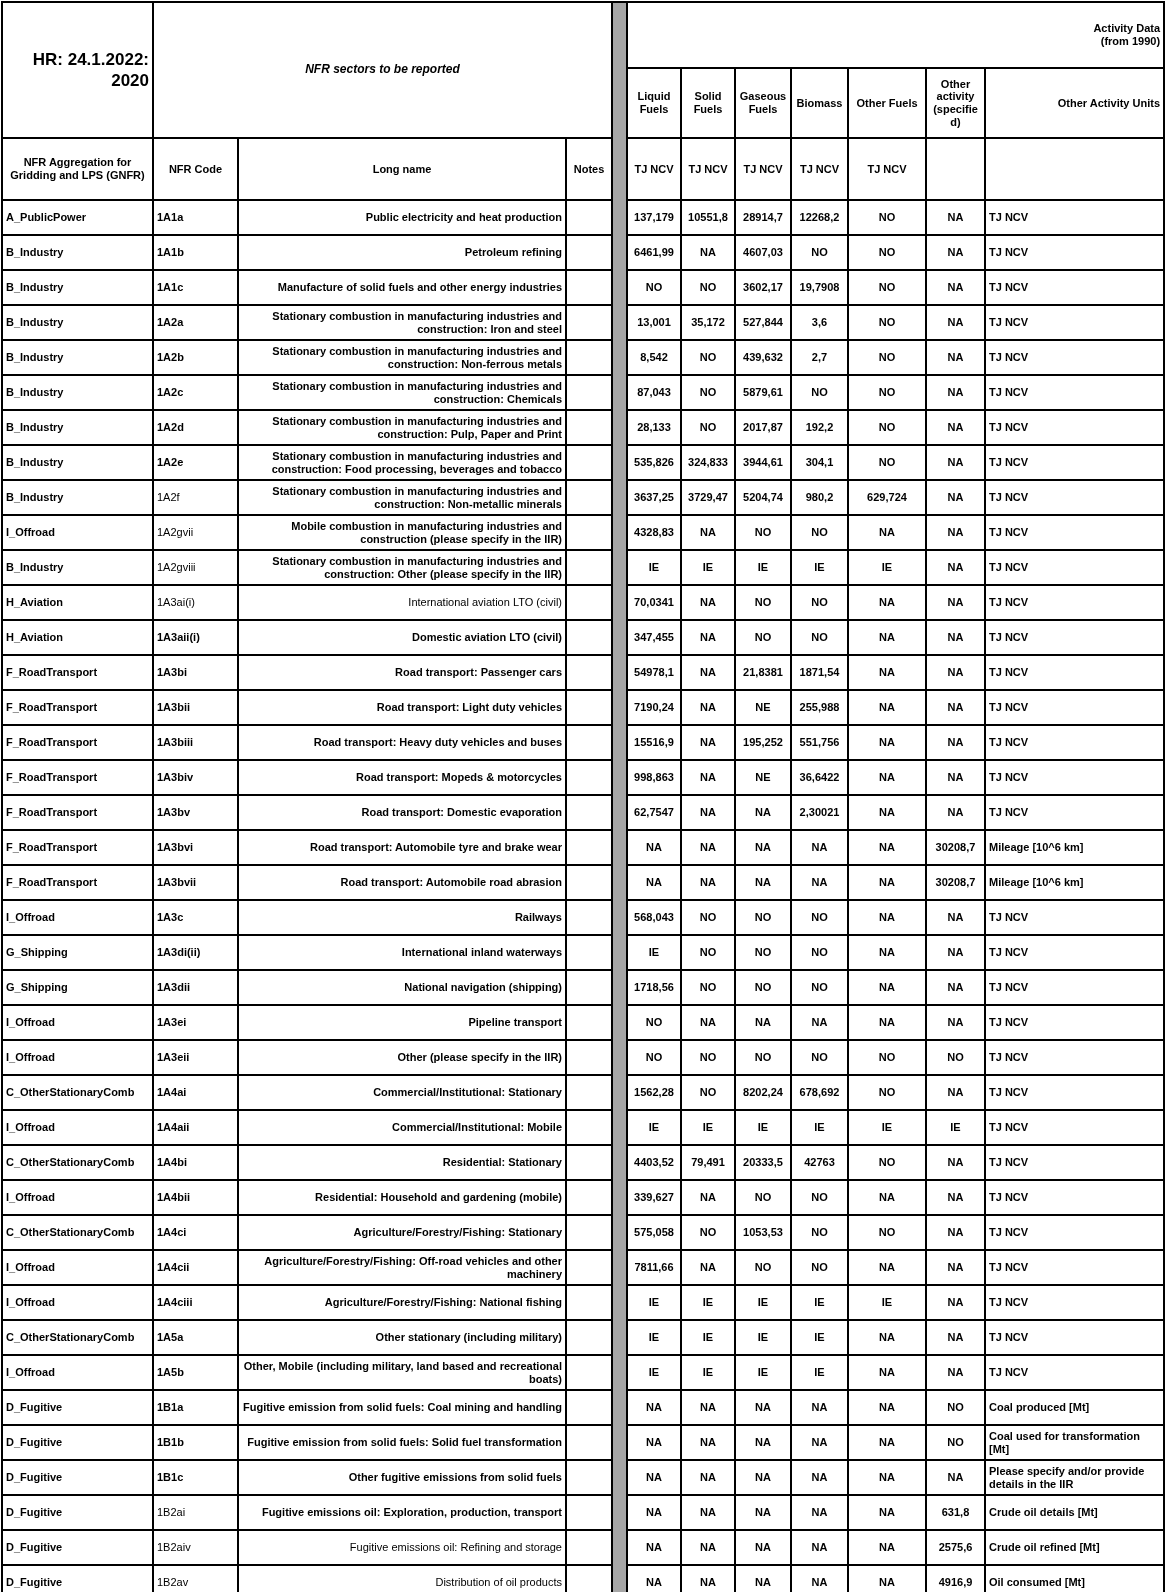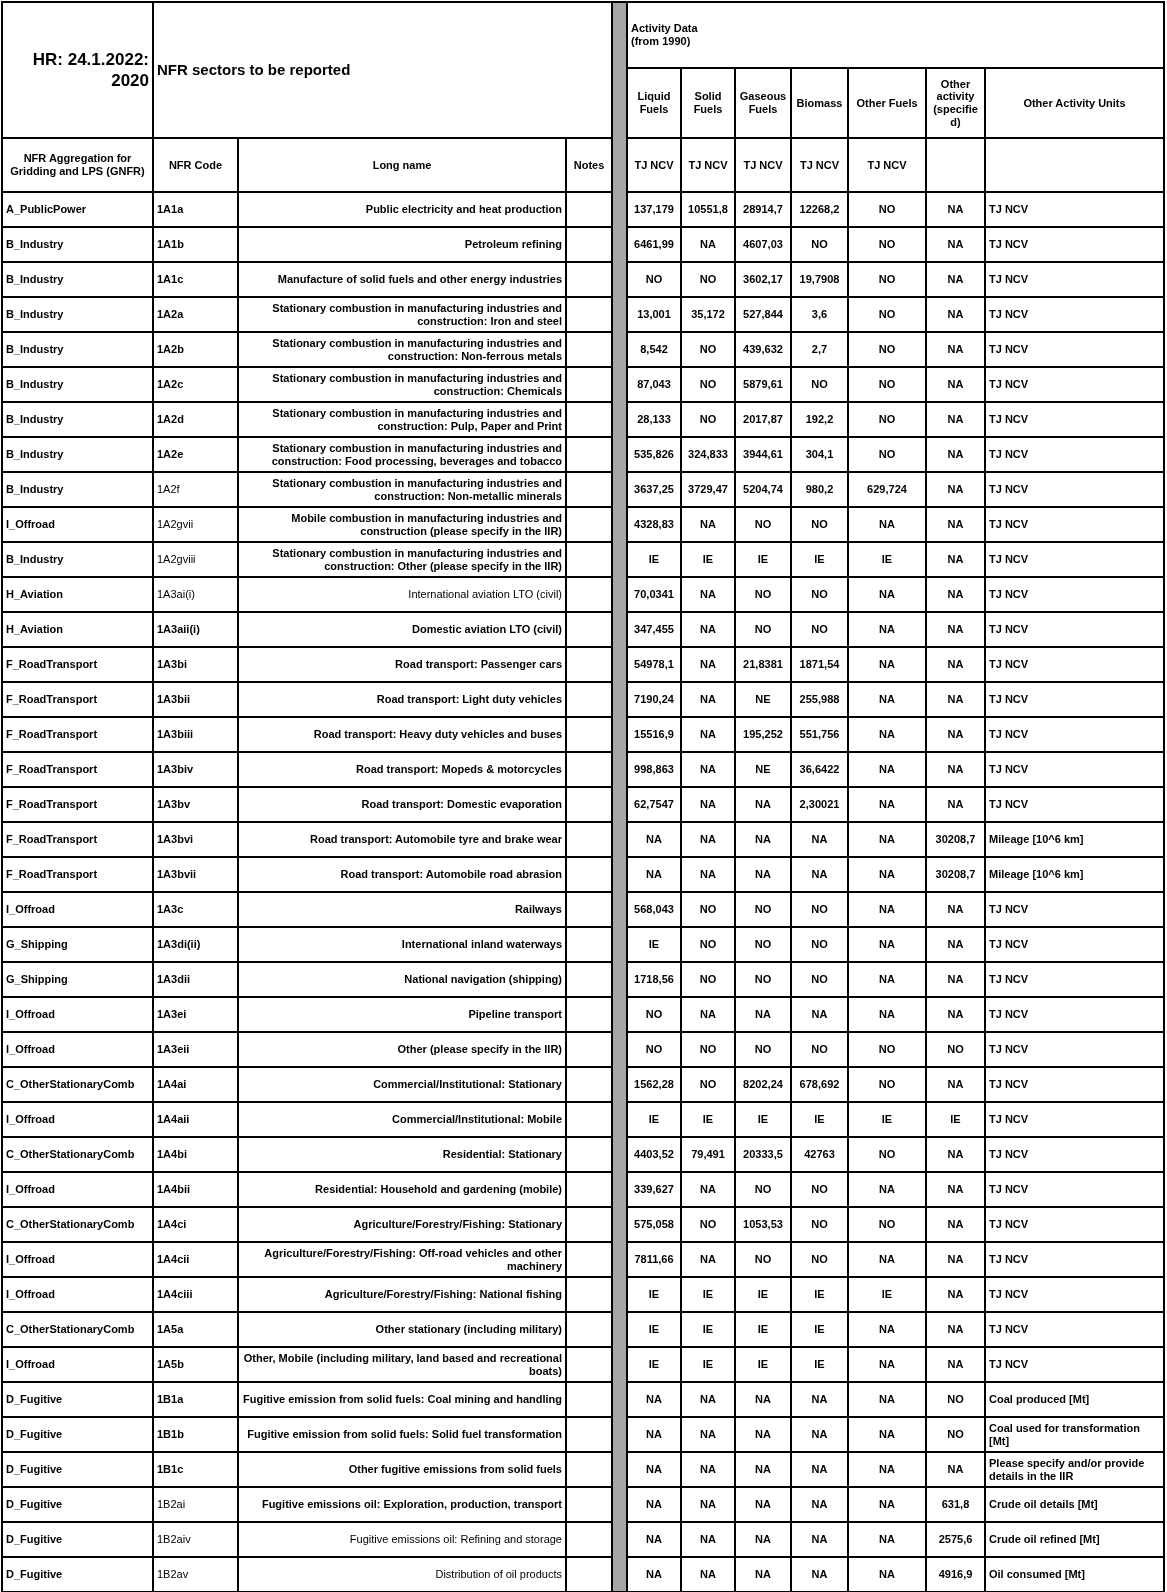--- a/index.html
+++ b/index.html
@@ -12,7 +12,7 @@
   tr.hr3{height:54px;margin-top:24px;}
   .hr-title{font-size:17px;text-align:right;line-height:1.25;}
   .nfr-title{font-size:15px;}
-  .activity-title{text-align:left;white-space:pre-line;border-radius:26px;}
+  .activity-title{text-align:right;white-space:pre-line;border-radius:26px;}
   .fuel-hd{text-align:center;overflow-wrap:anywhere;}
   .fuel-hd.left{text-align:center;}
   .col-hd{text-align:center;}

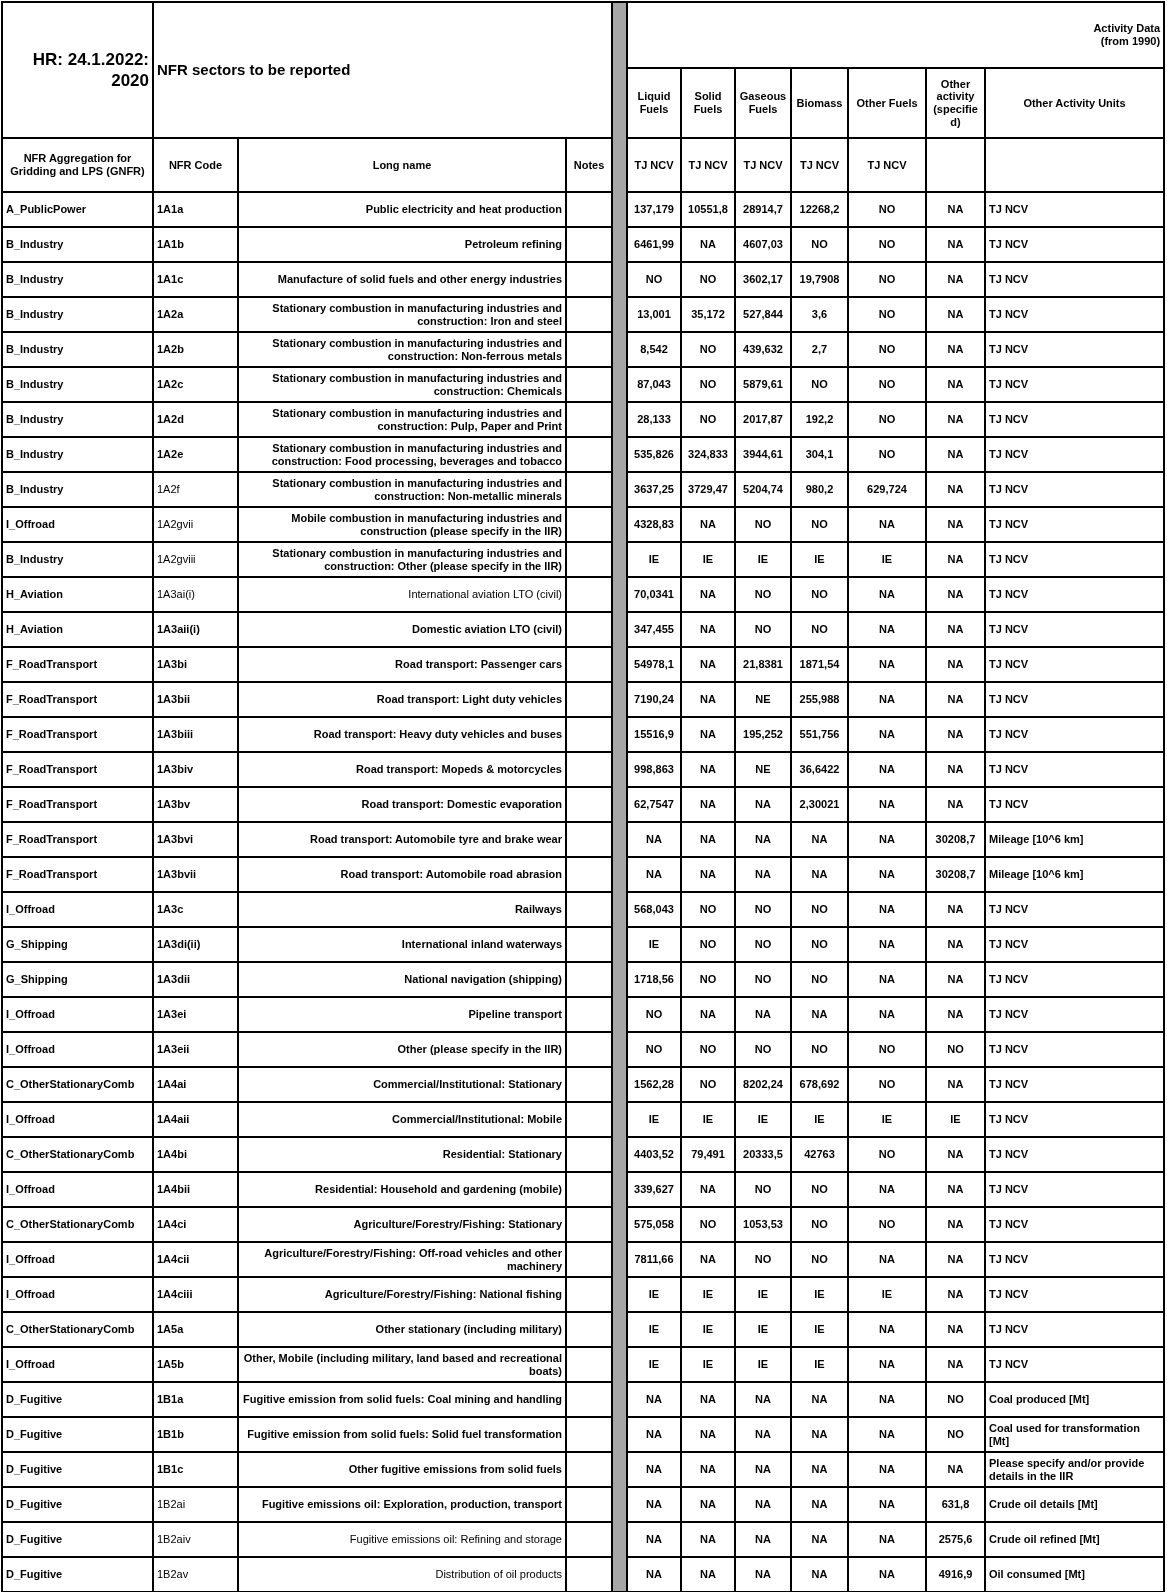--- a/index.html
+++ b/index.html
@@ -11,7 +11,7 @@
   tr.hr2{height:70px;}
   tr.hr3{height:54px;margin-top:24px;}
   .hr-title{font-size:17px;text-align:right;line-height:1.25;}
-  .nfr-title{font-size:15px;}
+  .nfr-title{font-size:12px;text-align:center;font-style:italic;}
   .activity-title{text-align:right;white-space:pre-line;border-radius:26px;}
   .fuel-hd{text-align:center;overflow-wrap:anywhere;}
   .fuel-hd.left{text-align:center;}

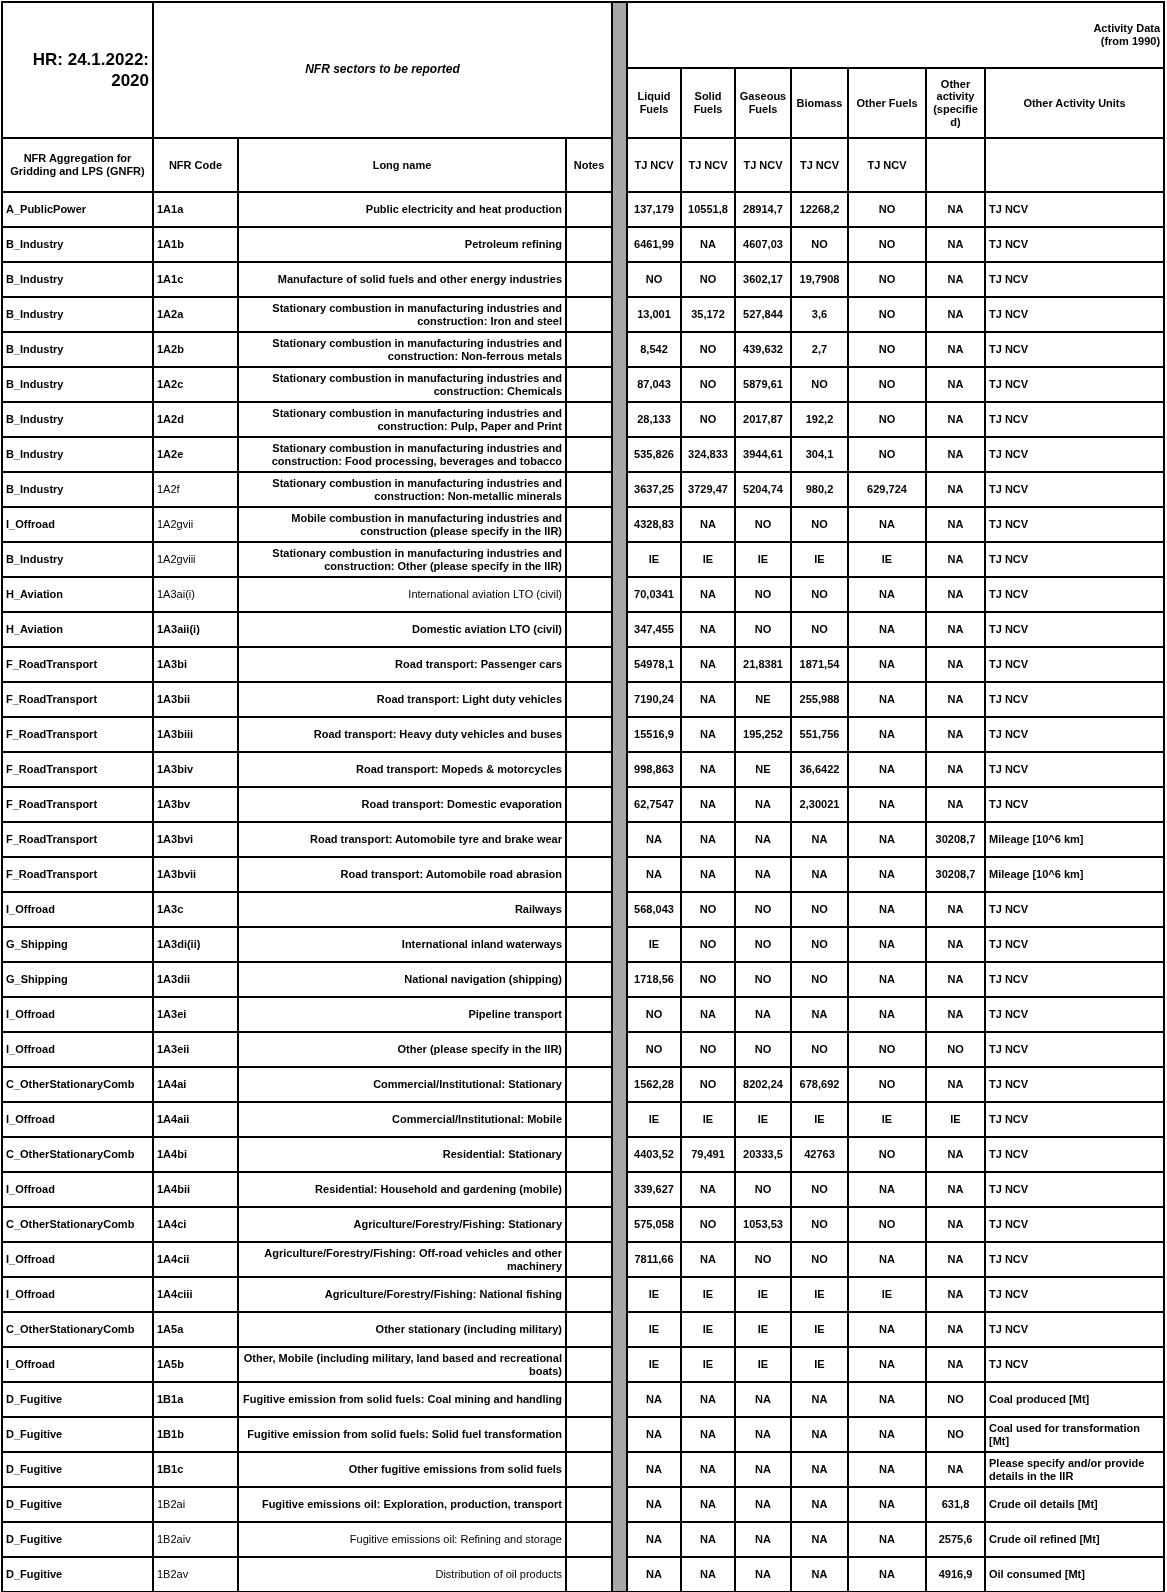--- a/index.html
+++ b/index.html
@@ -14,7 +14,7 @@
   .nfr-title{font-size:12px;text-align:center;font-style:italic;}
   .activity-title{text-align:right;white-space:pre-line;border-radius:26px;}
   .fuel-hd{text-align:center;overflow-wrap:anywhere;}
-  .fuel-hd.left{text-align:center;}
+  .fuel-hd.left{text-align:right;}
   .col-hd{text-align:center;}
   .c-div{background:#a6a6a6;padding:0;}
   .c-gnfr,.c-code{text-align:left;}

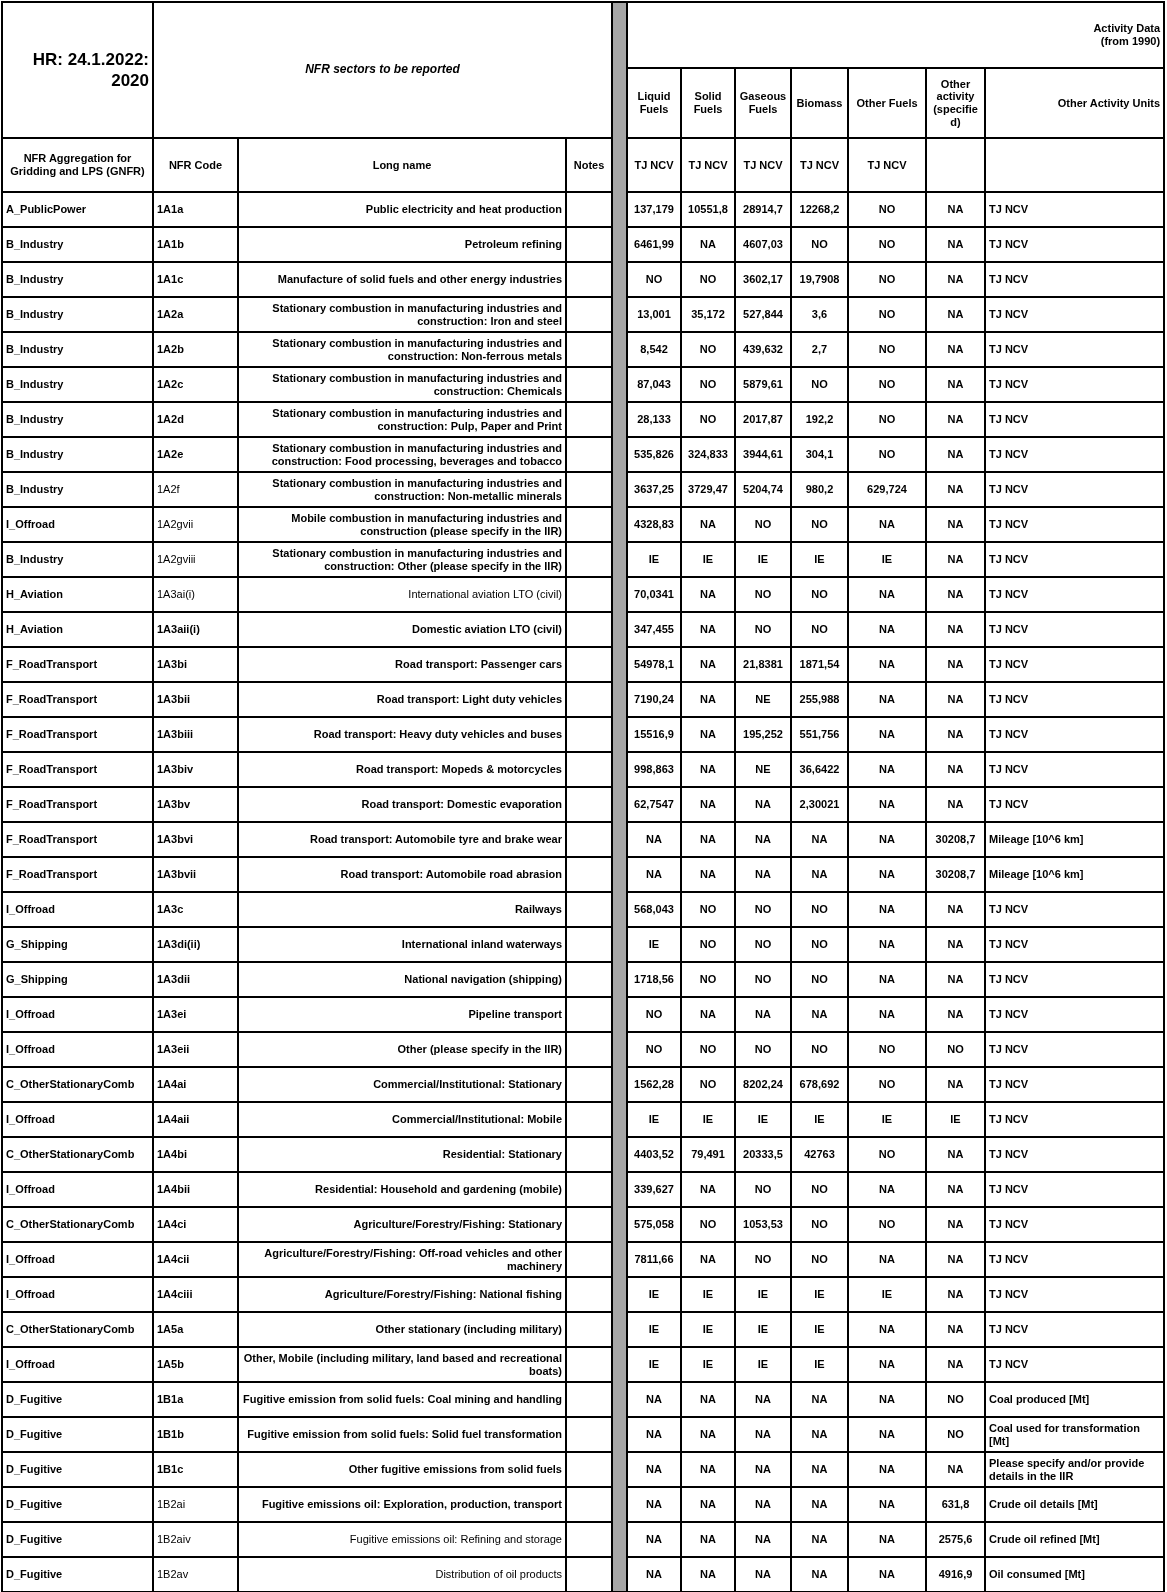--- a/index.html
+++ b/index.html
@@ -9,7 +9,7 @@
   tr.data-row{height:35px;}
   tr.hr1{height:66px;}
   tr.hr2{height:70px;}
-  tr.hr3{height:54px;margin-top:24px;}
+  tr.hr3{height:62px;margin-top:24px;}
   .hr-title{font-size:17px;text-align:right;line-height:1.25;}
   .nfr-title{font-size:12px;text-align:center;font-style:italic;}
   .activity-title{text-align:right;white-space:pre-line;border-radius:26px;}

